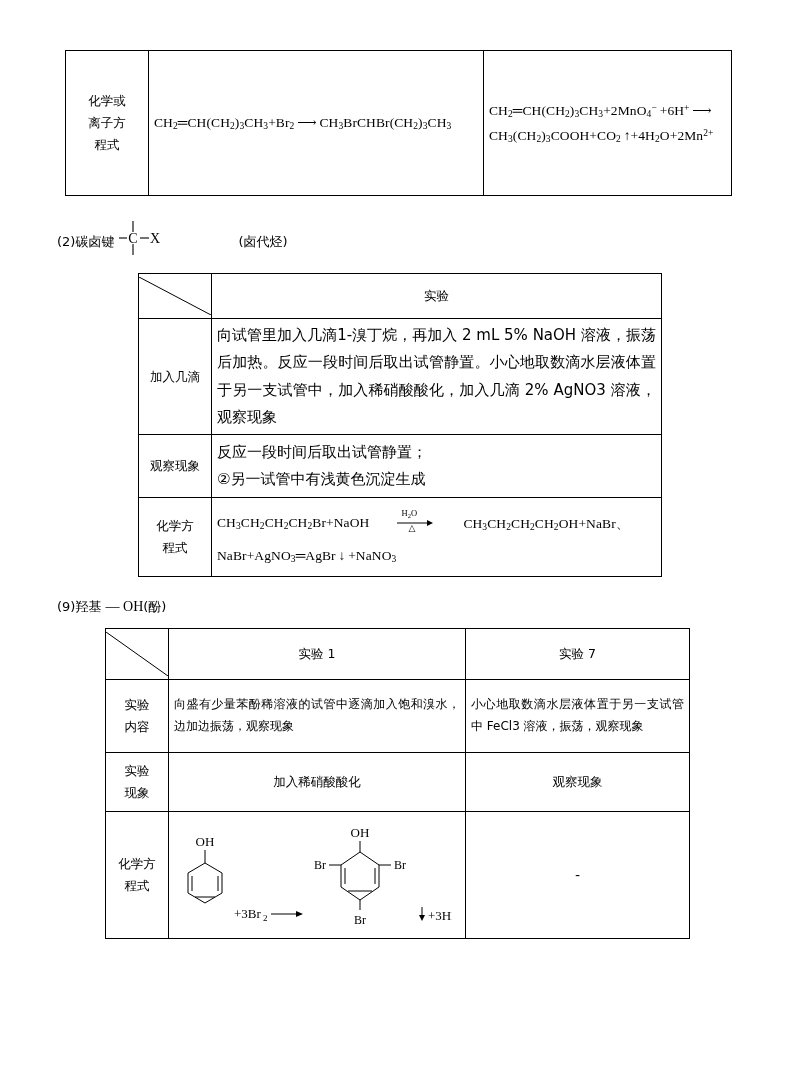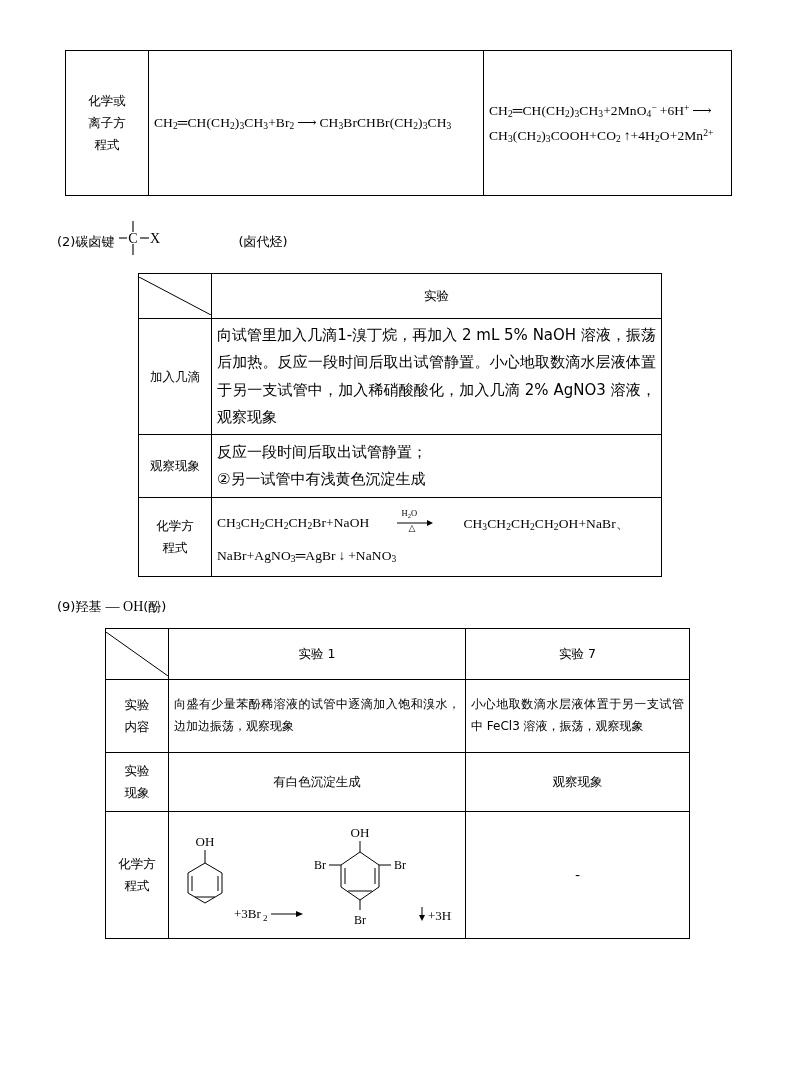--- a/index.html
+++ b/index.html
@@ -233,7 +233,7 @@
         <div>实验</div>
         <div>现象</div>
       </td>
-      <td class="lbl">有白色沉淀生成</td>
+      <td class="lbl">加入稀硝酸酸化</td>
       <td class="lbl">观察现象</td>
     </tr>
     <tr class="r-eq">

